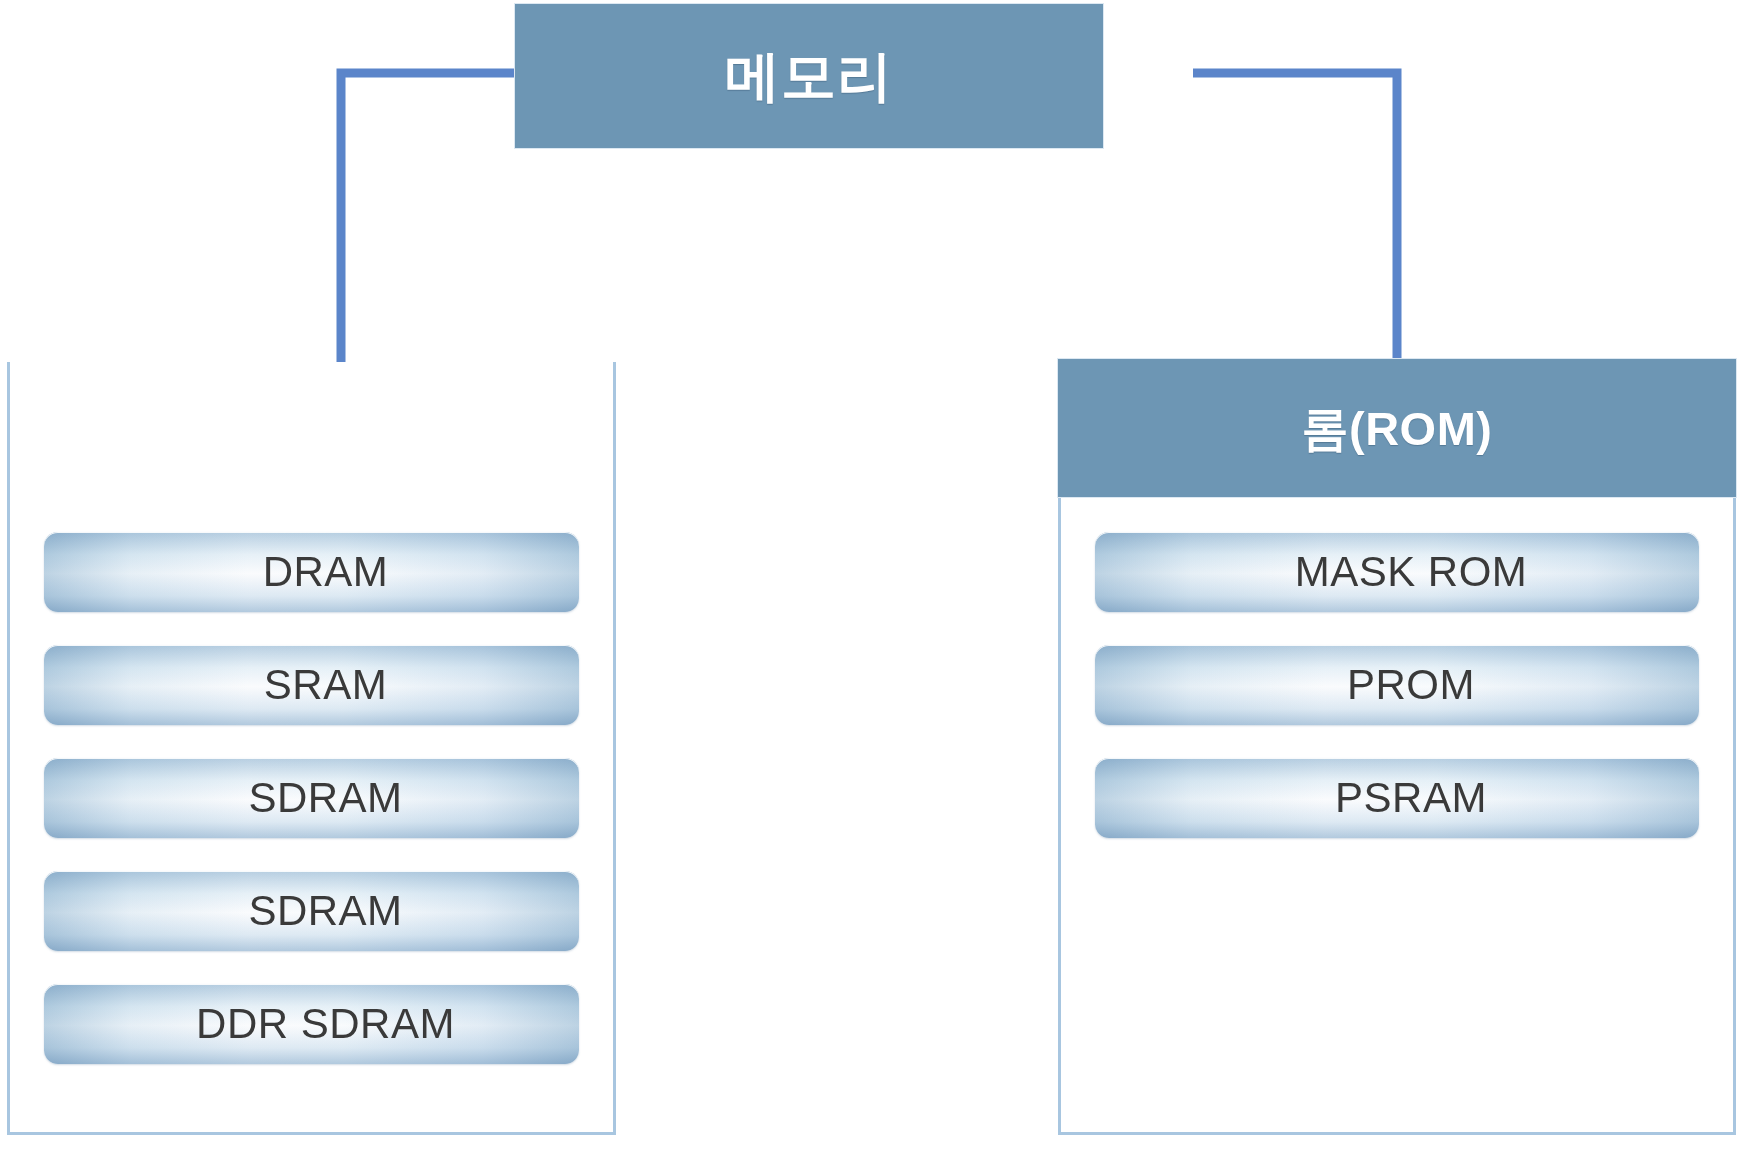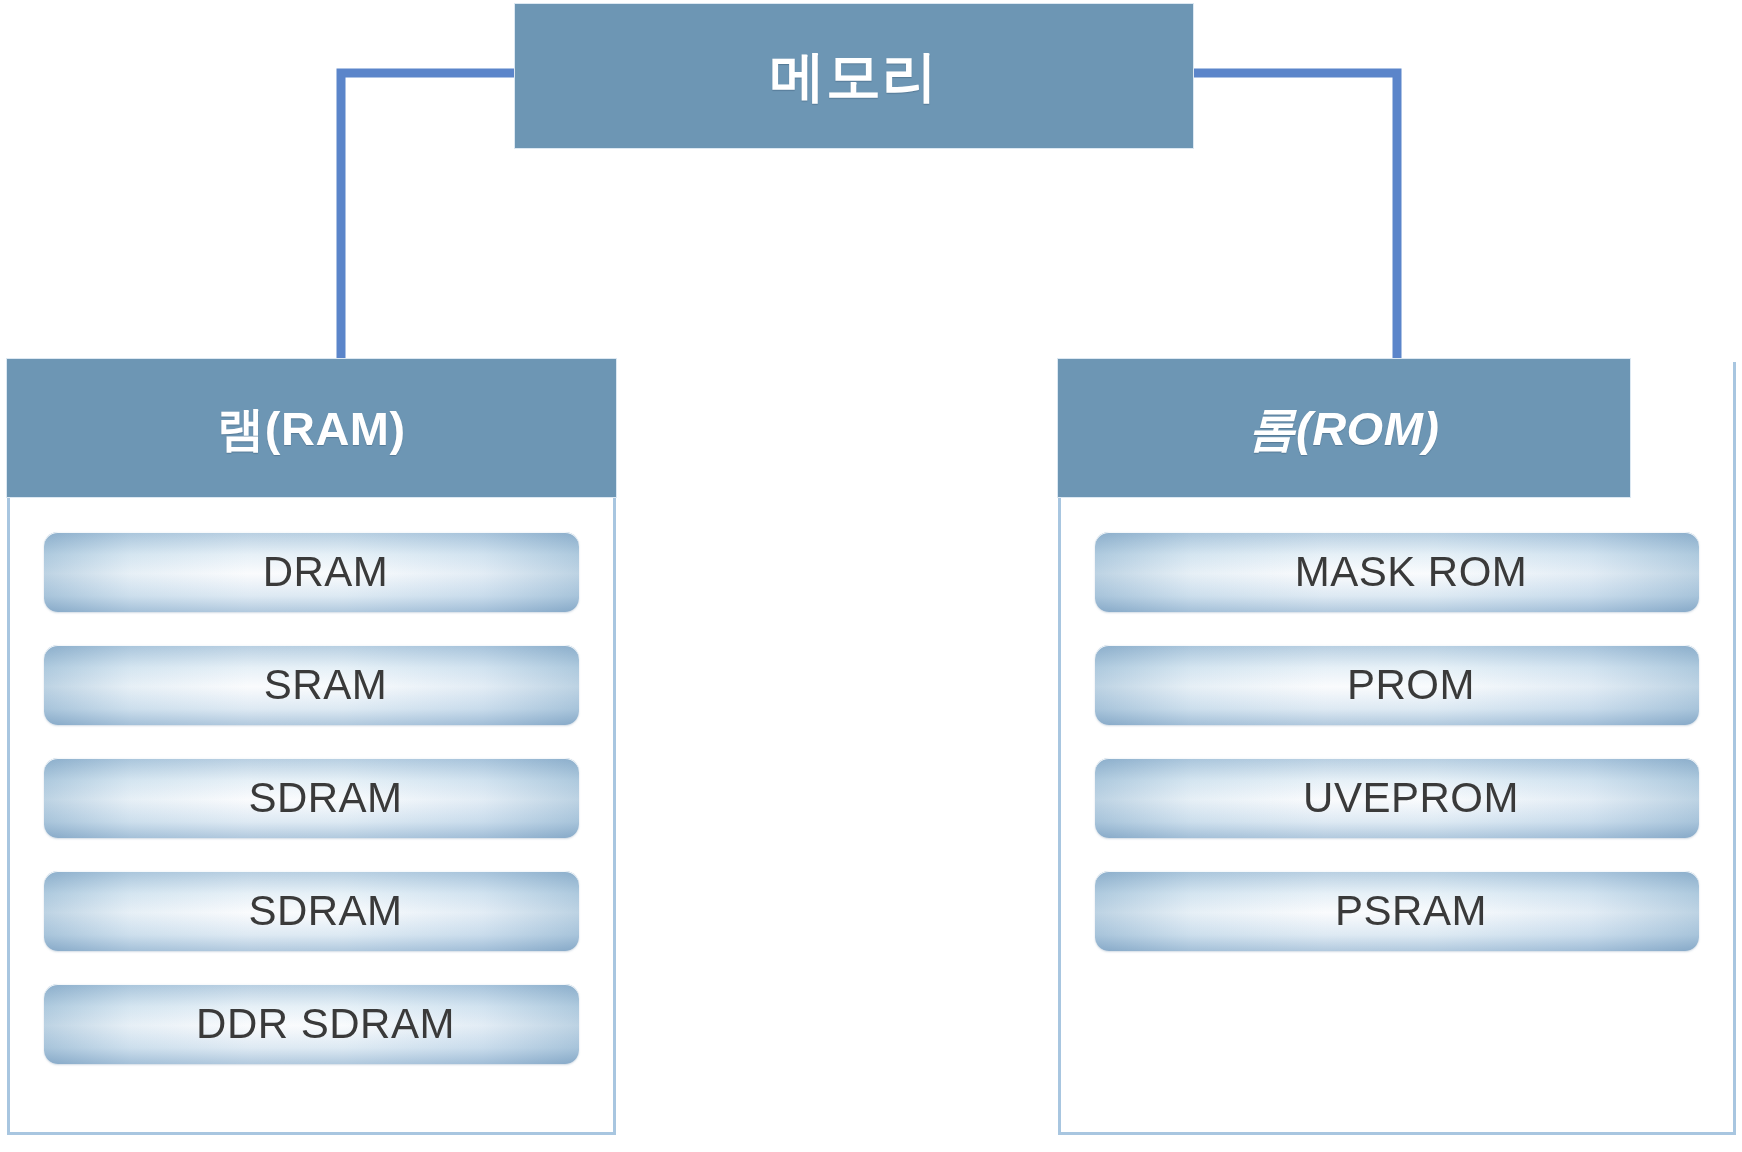--- a/index.html
+++ b/index.html
@@ -34,7 +34,7 @@
     position: absolute;
     left: 515px;
     top: 4px;
-    width: 678px;
+    width: 588px;
     height: 144px;
     background: #6d96b4;
     box-shadow: 0 0 0 1px #dce8f2;

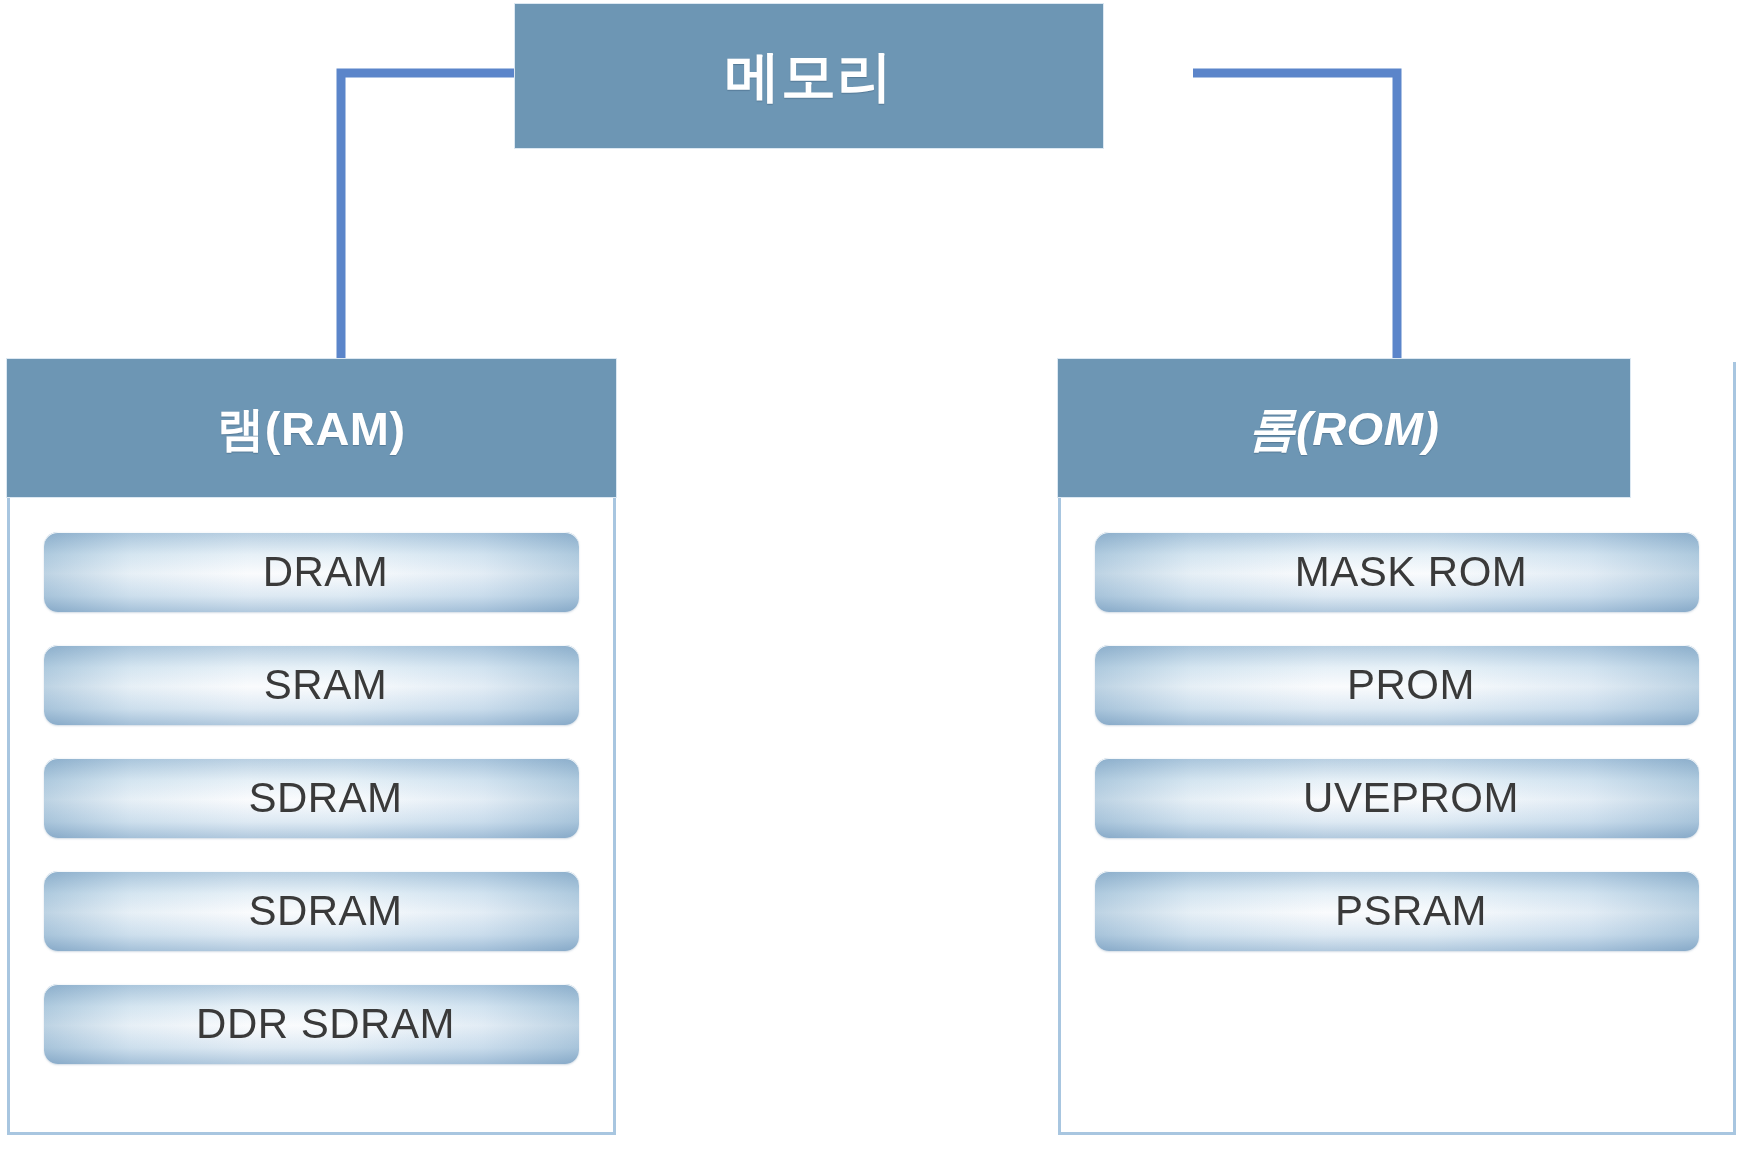--- a/index.html
+++ b/index.html
@@ -148,9 +148,6 @@
   </div>
 
   <div class="branch ram">
-    <div class="branch-header">
-      <span class="branch-header-label">램(RAM)</span>
-    </div>
     <div class="item-list">
       <div class="leaf-item">
         <span class="leaf-label">DRAM</span>

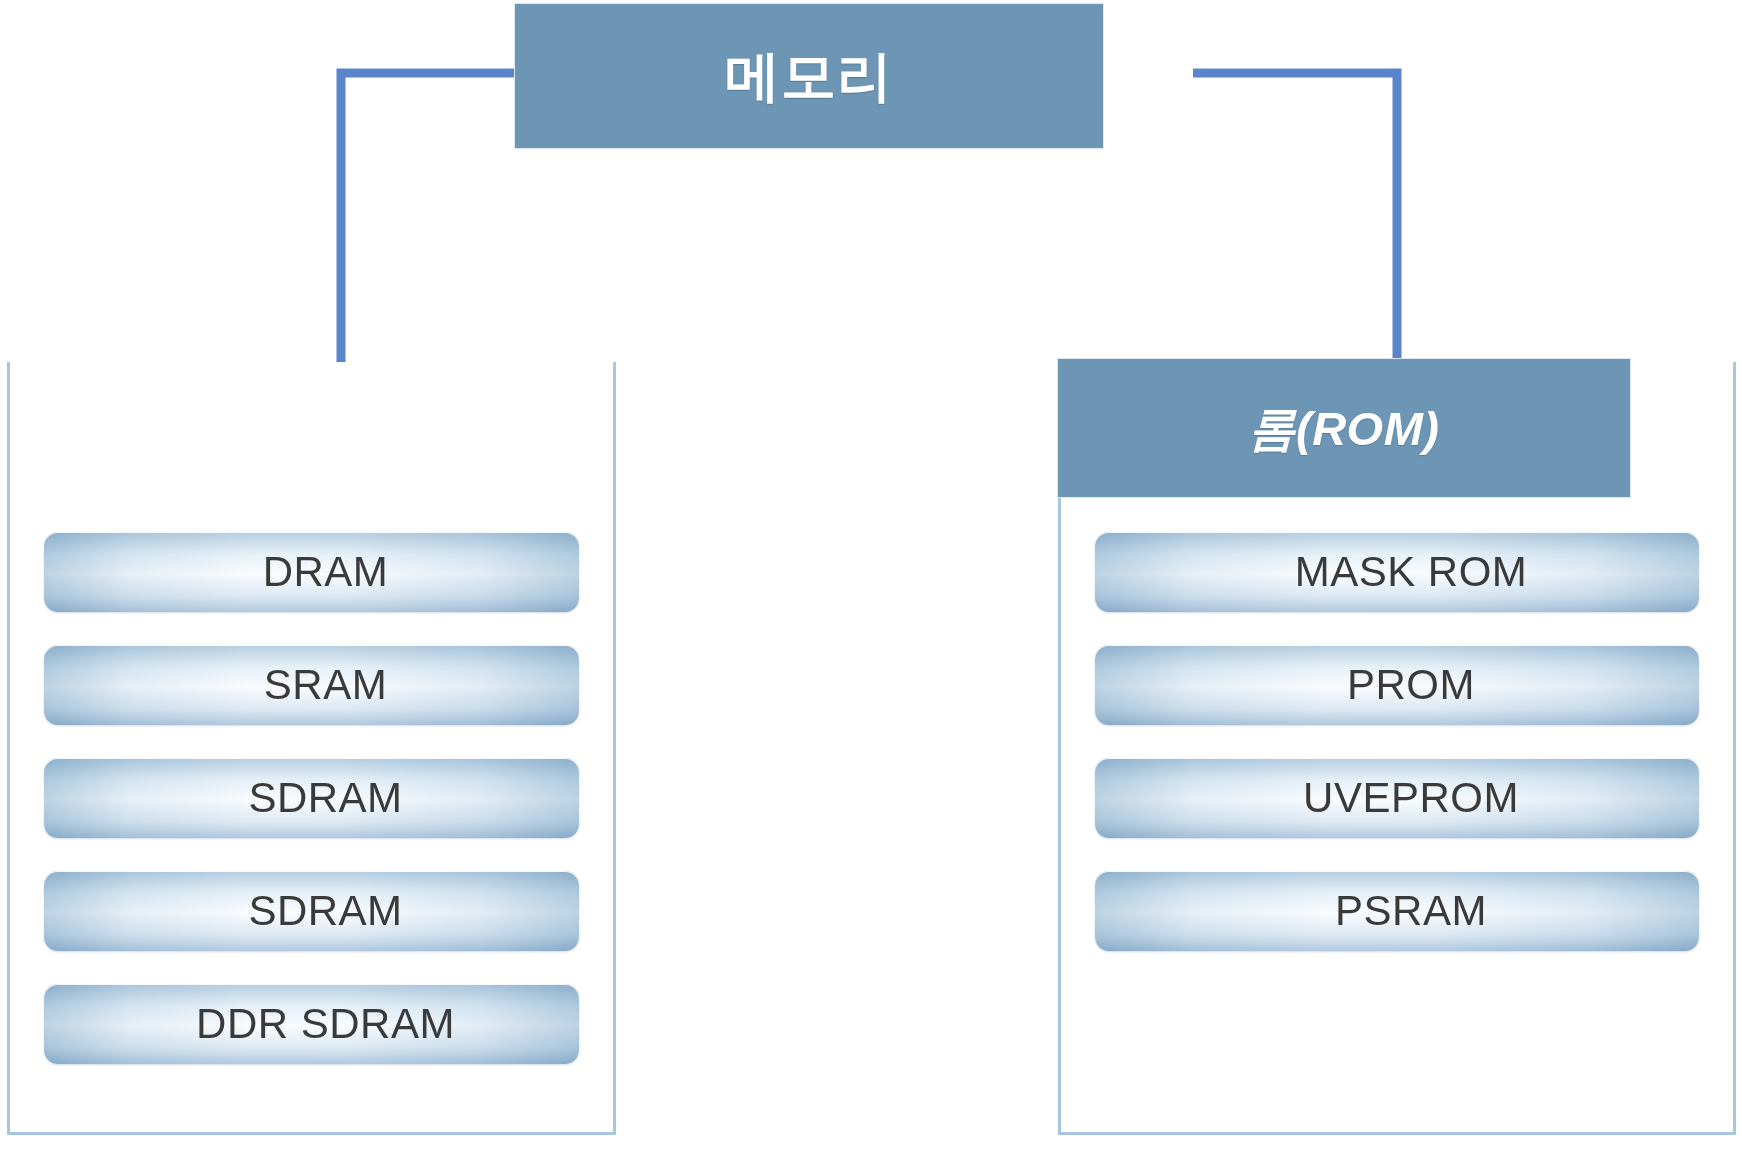--- a/index.html
+++ b/index.html
@@ -74,7 +74,7 @@
     justify-content: center;
   }
   .branch.ram .branch-header { width: 609px; }
-  .branch.rom .branch-header { width: 572px; font-style: italic; }
+  .branch.rom .branch-header { width: 678px; }
 
   .branch-header-label {
     color: #ffffff;

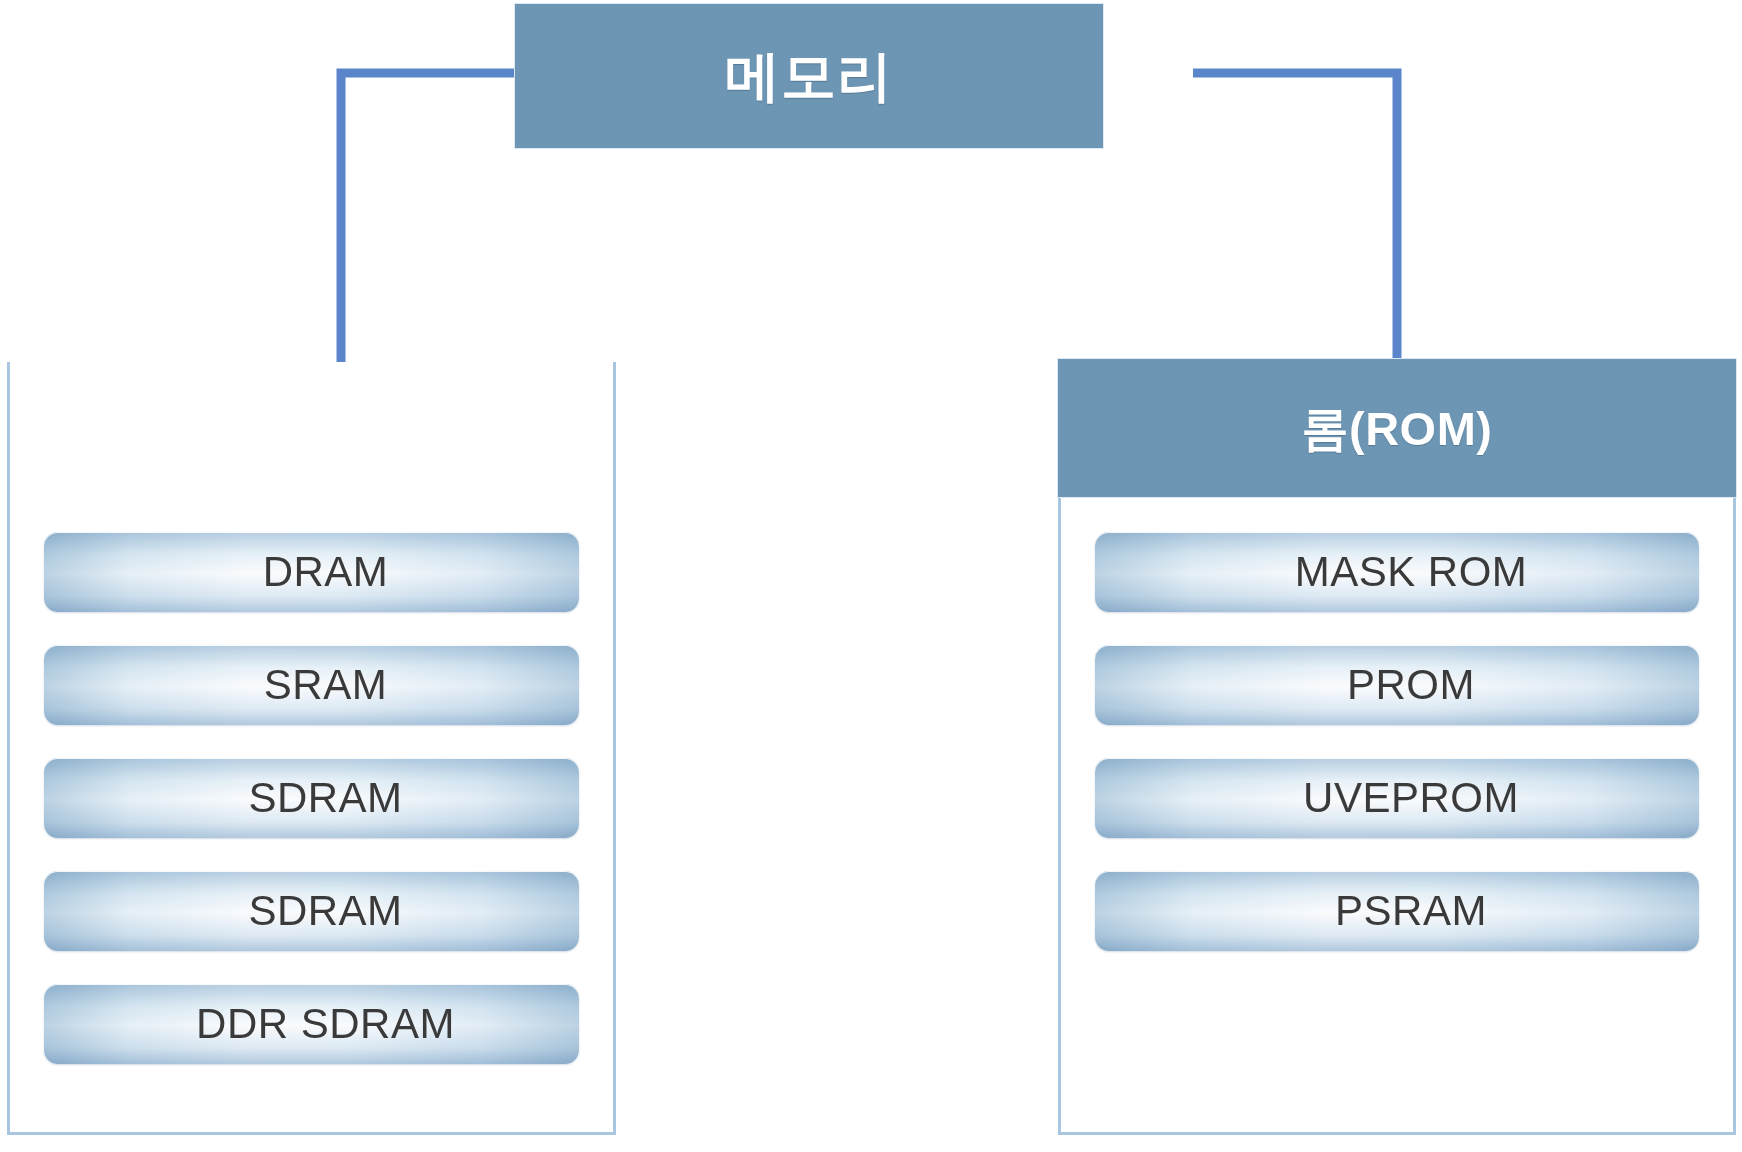--- a/index.html
+++ b/index.html
@@ -179,9 +179,6 @@
         <span class="leaf-label">PROM</span>
       </div>
       <div class="leaf-item">
-        <span class="leaf-label">UVEPROM</span>
-      </div>
-      <div class="leaf-item">
         <span class="leaf-label">PSRAM</span>
       </div>
     </div>

